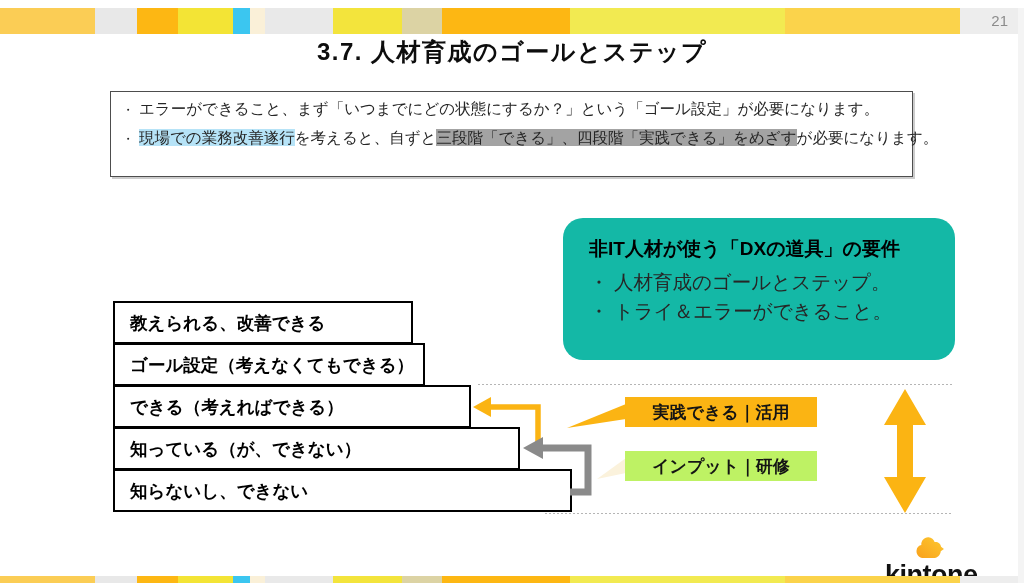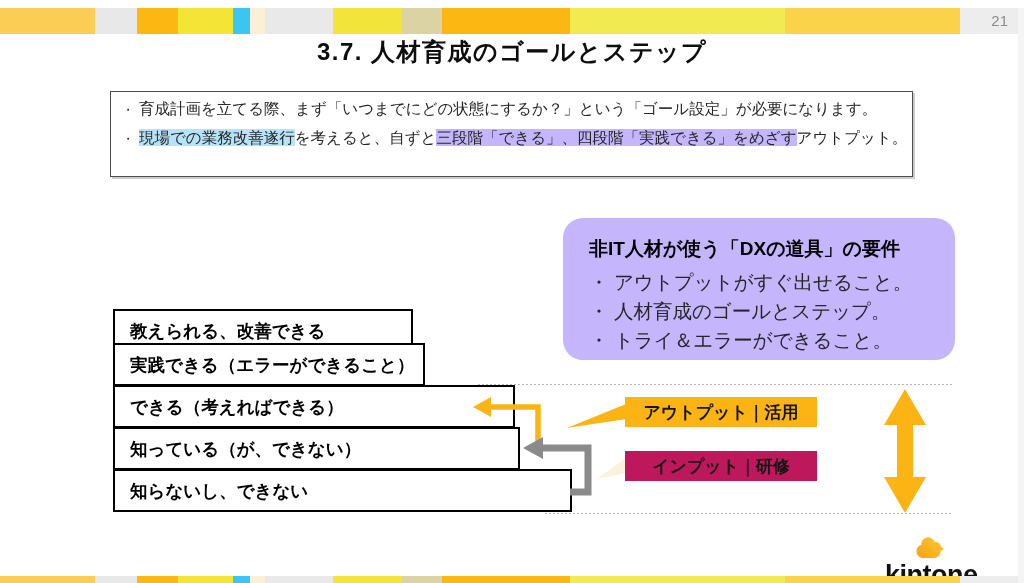--- a/index.html
+++ b/index.html
@@ -73,7 +73,7 @@
 
   <div class="intro-box">
     <div id="intro-lines">
-        <div class="intro-line"><span class="marker">・</span><span>育成計画を立てる際、まず「いつまでにどの状態にするか？」という「ゴール設定」が必要になります。</span></div>
+        <div class="intro-line"><span class="marker">・</span><span>エラーができること、まず「いつまでにどの状態にするか？」という「ゴール設定」が必要になります。</span></div>
         <div class="intro-line"><span class="marker">・</span><span class="hl" style="background: rgb(182, 227, 247);">現場での業務改善遂行</span><span>を考えると、自ずと</span><span class="hl" style="background: #c4b5fd;">三段階「できる」、四段階「実践できる」をめざす</span><span>アウトプット。</span></div>
       </div>
   </div>

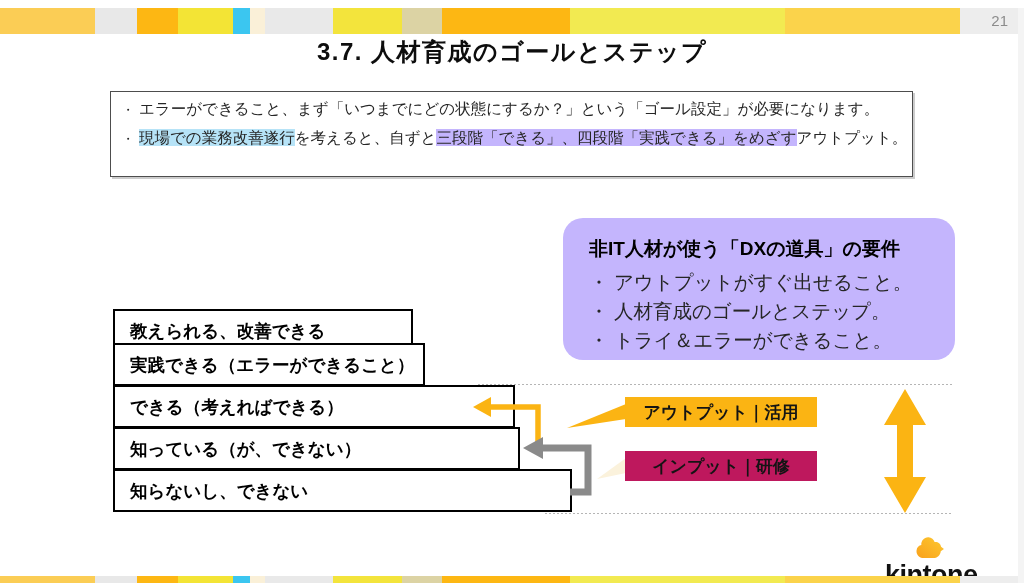--- a/index.html
+++ b/index.html
@@ -74,7 +74,7 @@
   <div class="intro-box">
     <div id="intro-lines">
         <div class="intro-line"><span class="marker">・</span><span>エラーができること、まず「いつまでにどの状態にするか？」という「ゴール設定」が必要になります。</span></div>
-        <div class="intro-line"><span class="marker">・</span><span class="hl" style="background: rgb(182, 227, 247);">現場での業務改善遂行</span><span>を考えると、自ずと</span><span class="hl" style="background: #c4b5fd;">三段階「できる」、四段階「実践できる」をめざす</span><span>アウトプット。</span></div>
+        <div class="intro-line"><span class="marker">・</span><span class="hl" style="background: rgb(182, 227, 247);">現場での業務改善遂行</span><span>を考えると、自ずと</span><span class="hl" style="background: #a3a3a3;">三段階「できる」、四段階「実践できる」をめざす</span><span>アウトプット。</span></div>
       </div>
   </div>
 

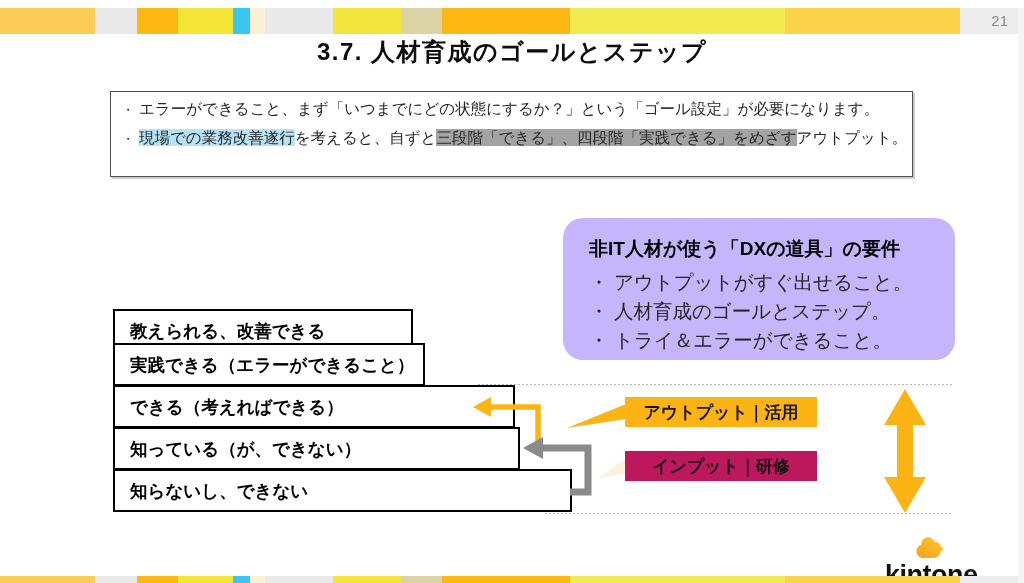--- a/index.html
+++ b/index.html
@@ -74,7 +74,7 @@
   <div class="intro-box">
     <div id="intro-lines">
         <div class="intro-line"><span class="marker">・</span><span>エラーができること、まず「いつまでにどの状態にするか？」という「ゴール設定」が必要になります。</span></div>
-        <div class="intro-line"><span class="marker">・</span><span class="hl" style="background: rgb(182, 227, 247);">現場での業務改善遂行</span><span>を考えると、自ずと</span><span class="hl" style="background: #a3a3a3;">三段階「できる」、四段階「実践できる」をめざす</span><span>アウトプット。</span></div>
+        <div class="intro-line"><span class="marker">・</span><span class="hl" style="background: rgb(182, 227, 247);">現場での業務改善遂行</span><span>を考えると、自ずと</span><span class="hl" style="background: #a3a3a3;">三段階「できる」、四段階「実践できる」をめざす</span><span>が必要になります。</span></div>
       </div>
   </div>
 

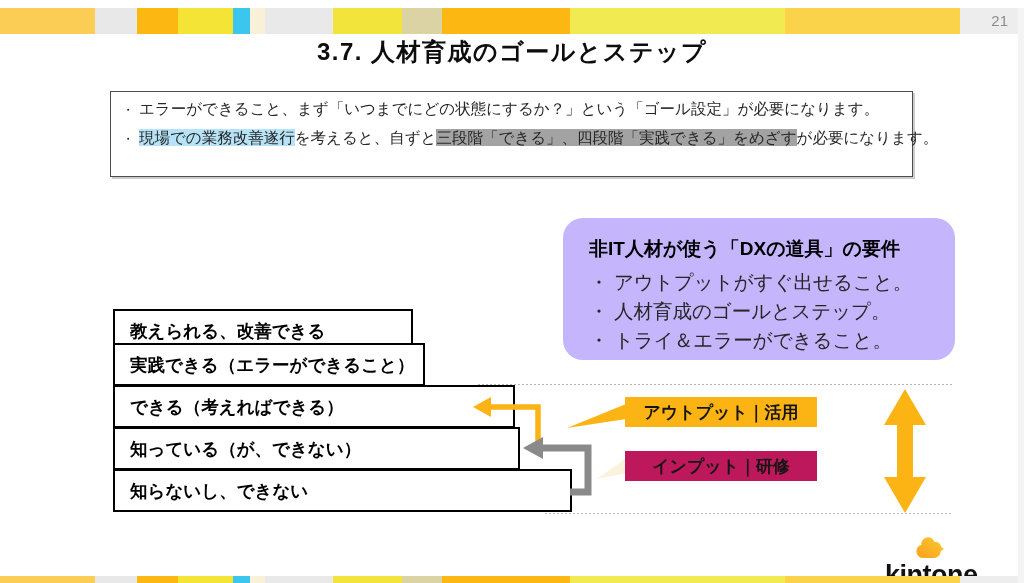--- a/index.html
+++ b/index.html
@@ -78,7 +78,7 @@
       </div>
   </div>
 
-  <div class="req-box" style="background-color: #c4b5fd;">
+  <div class="req-box" style="background-color: #14b8a6;">
     <div class="req-title">非IT人材が使う「DXの道具」の要件</div>
     <div id="req-bullets">
         <div class="req-bullet">・ アウトプットがすぐ出せること。</div>

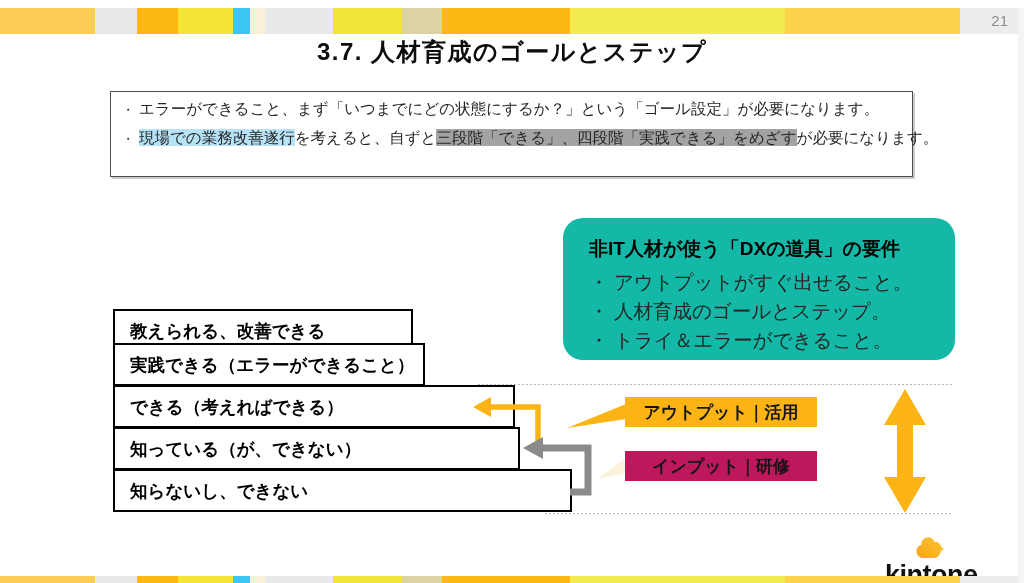--- a/index.html
+++ b/index.html
@@ -81,7 +81,6 @@
   <div class="req-box" style="background-color: #14b8a6;">
     <div class="req-title">非IT人材が使う「DXの道具」の要件</div>
     <div id="req-bullets">
-        <div class="req-bullet">・ アウトプットがすぐ出せること。</div>
         <div class="req-bullet">・ 人材育成のゴールとステップ。</div>
         <div class="req-bullet">・ トライ＆エラーができること。</div>
       </div>

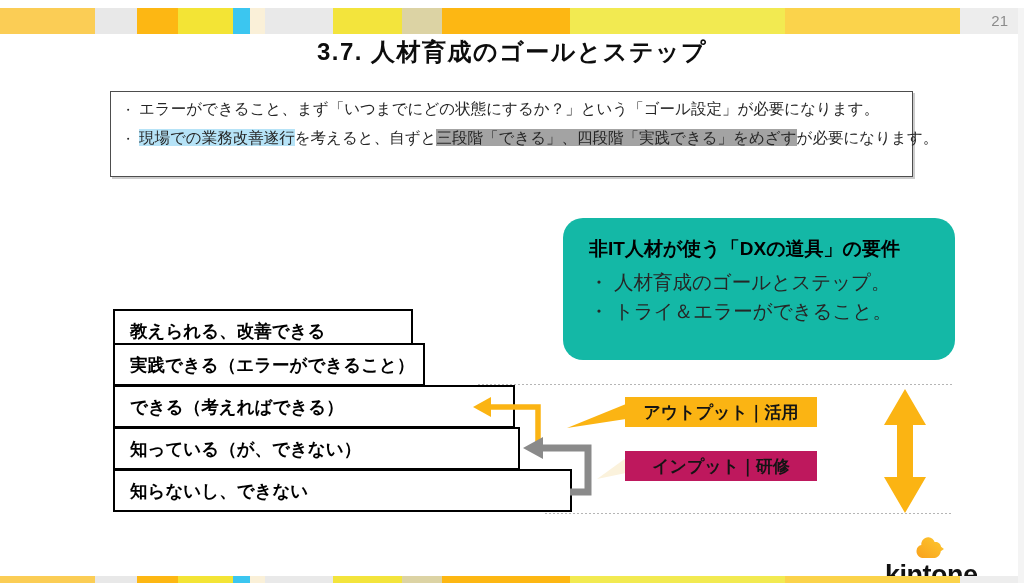--- a/index.html
+++ b/index.html
@@ -87,7 +87,7 @@
   </div>
 
   <div class="stairs" id="stairs">
-      <div class="stair" style="top: 8px; width: 300px;">教えられる、改善できる</div>
+      <div class="stair" style="top: 0px; width: 300px;">教えられる、改善できる</div>
       <div class="stair" style="top: 42px; width: 312px;">実践できる（エラーができること）</div>
       <div class="stair" style="top: 84px; width: 402px;">できる（考えればできる）</div>
       <div class="stair" style="top: 126px; width: 407px;">知っている（が、できない）</div>

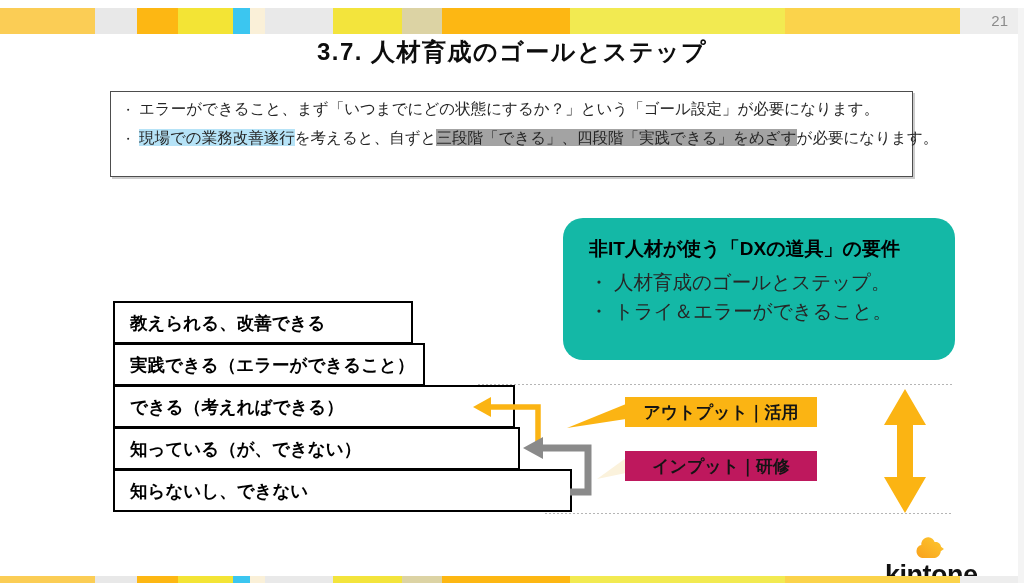--- a/index.html
+++ b/index.html
@@ -88,7 +88,7 @@
 
   <div class="stairs" id="stairs">
       <div class="stair" style="top: 0px; width: 300px;">教えられる、改善できる</div>
-      <div class="stair" style="top: 42px; width: 312px;">実践できる（エラーができること）</div>
+      <div class="stair" style="top: 42px; width: 312px;">ゴール設定（考えなくてもできる）</div>
       <div class="stair" style="top: 84px; width: 402px;">できる（考えればできる）</div>
       <div class="stair" style="top: 126px; width: 407px;">知っている（が、できない）</div>
       <div class="stair" style="top: 168px; width: 459px;">知らないし、できない</div>

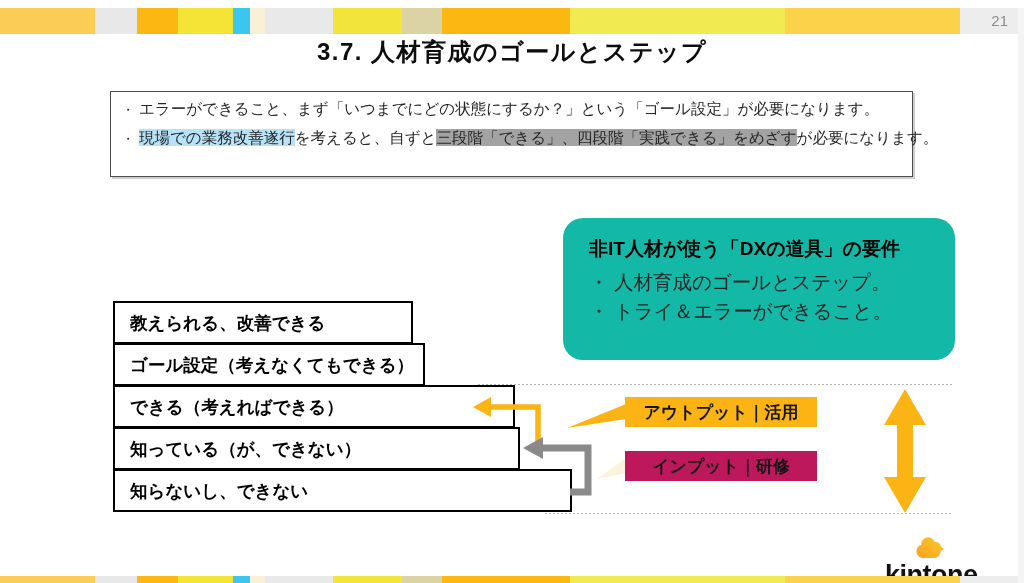--- a/index.html
+++ b/index.html
@@ -89,7 +89,7 @@
   <div class="stairs" id="stairs">
       <div class="stair" style="top: 0px; width: 300px;">教えられる、改善できる</div>
       <div class="stair" style="top: 42px; width: 312px;">ゴール設定（考えなくてもできる）</div>
-      <div class="stair" style="top: 84px; width: 402px;">できる（考えればできる）</div>
+      <div class="stair" style="top: 84px; width: 358px;">できる（考えればできる）</div>
       <div class="stair" style="top: 126px; width: 407px;">知っている（が、できない）</div>
       <div class="stair" style="top: 168px; width: 459px;">知らないし、できない</div>
     </div>

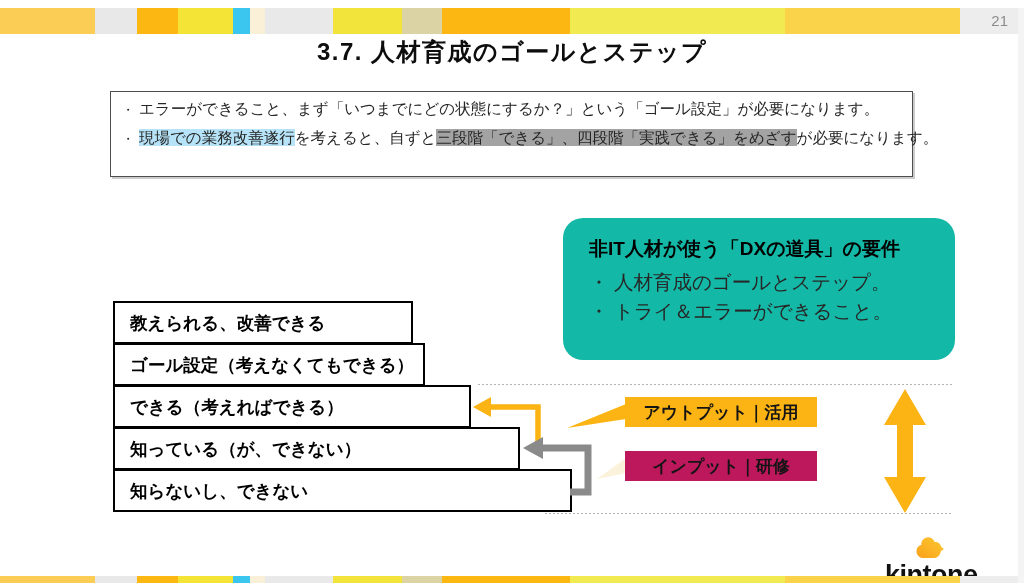--- a/index.html
+++ b/index.html
@@ -110,7 +110,7 @@
     <polygon points="905,381 926,417 913,417 913,469 926,469 905,505 884,469 897,469 897,417 884,417" fill="#FBB413"></polygon>
   </svg>
 
-  <div class="callout" id="output-label" style="background-color: rgb(251, 180, 19);">アウトプット｜活用</div>
+  <div class="callout" id="output-label" style="background-color: rgb(251, 180, 19);">実践できる｜活用</div>
   <div class="callout" id="input-label" style="background-color: #be185d;">インプット｜研修</div>
 
   <div class="logo">

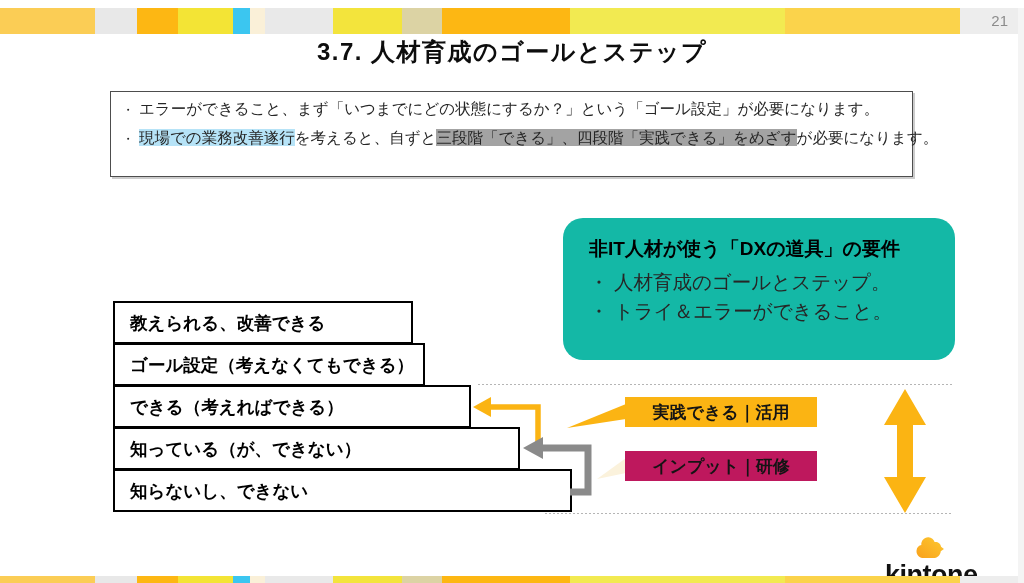--- a/index.html
+++ b/index.html
@@ -111,7 +111,7 @@
   </svg>
 
   <div class="callout" id="output-label" style="background-color: rgb(251, 180, 19);">実践できる｜活用</div>
-  <div class="callout" id="input-label" style="background-color: #be185d;">インプット｜研修</div>
+  <div class="callout" id="input-label" style="background-color: #bef264;">インプット｜研修</div>
 
   <div class="logo">
     <svg width="30" height="25" viewBox="0 0 31 26">

